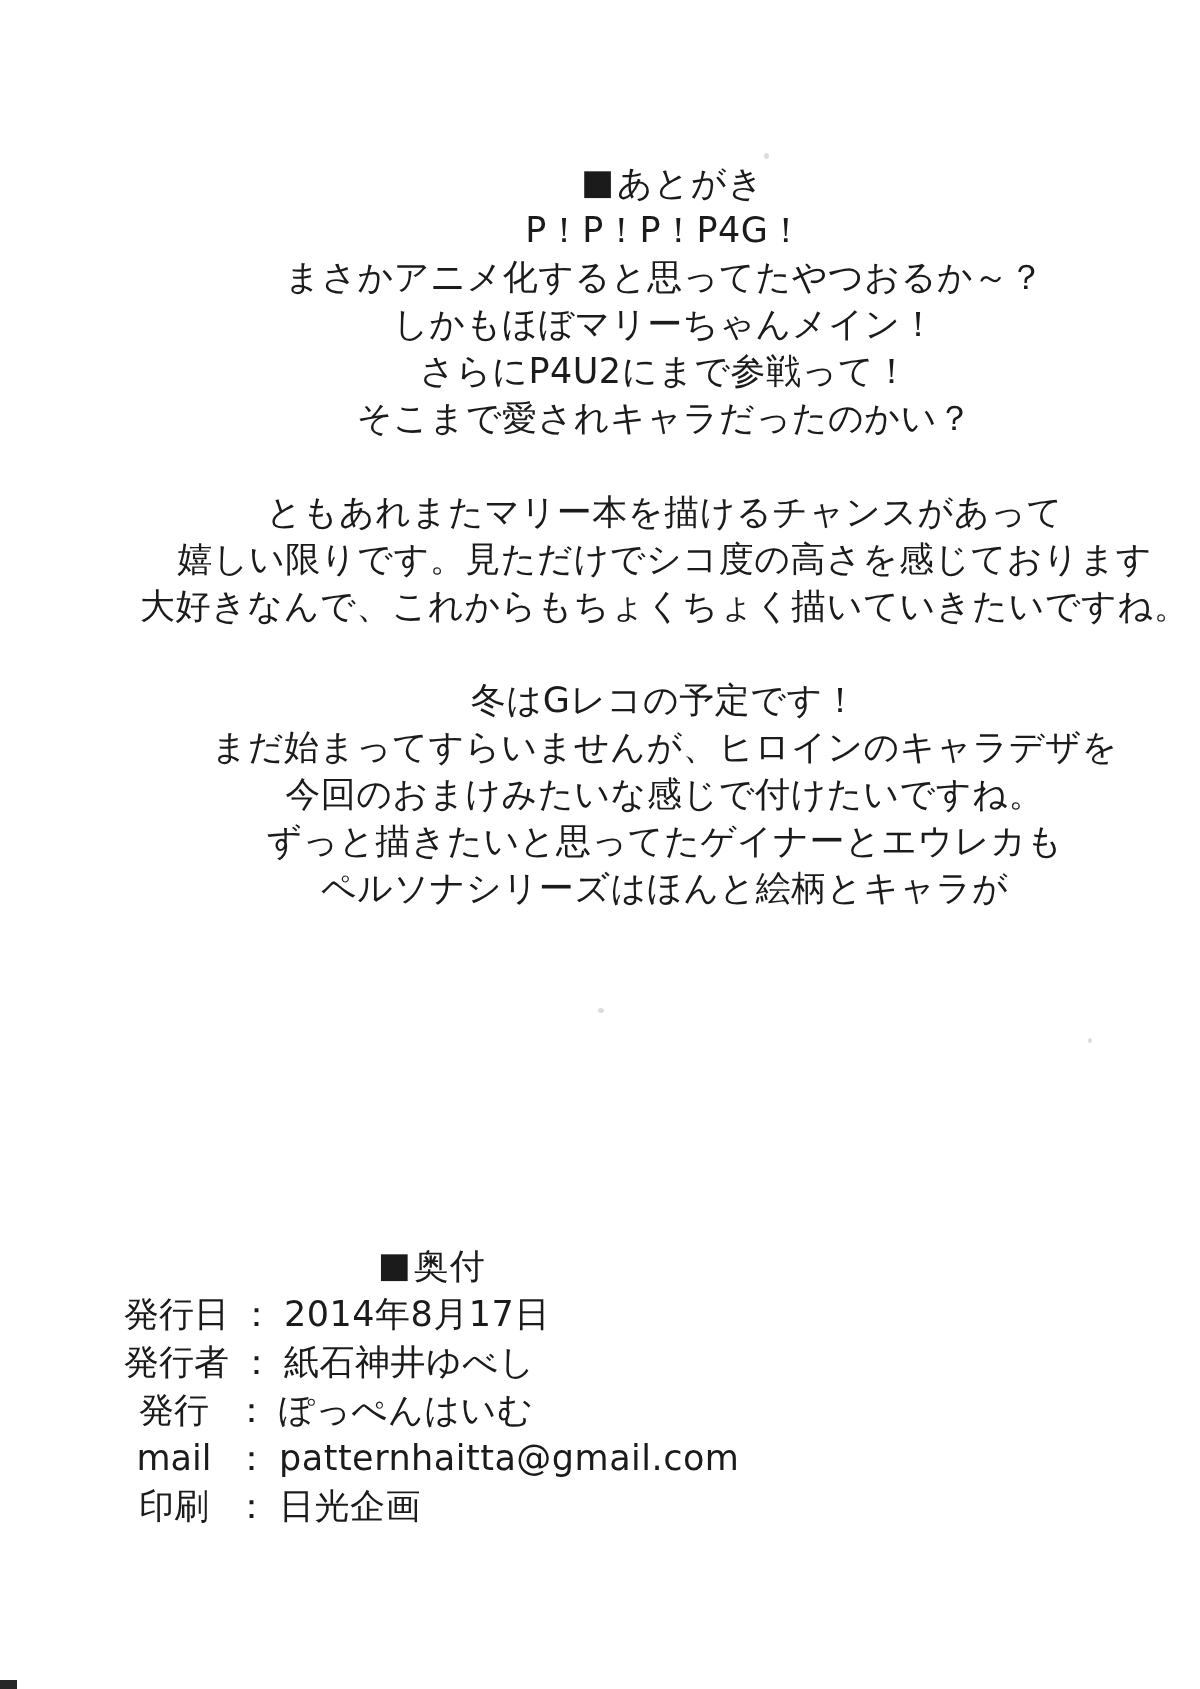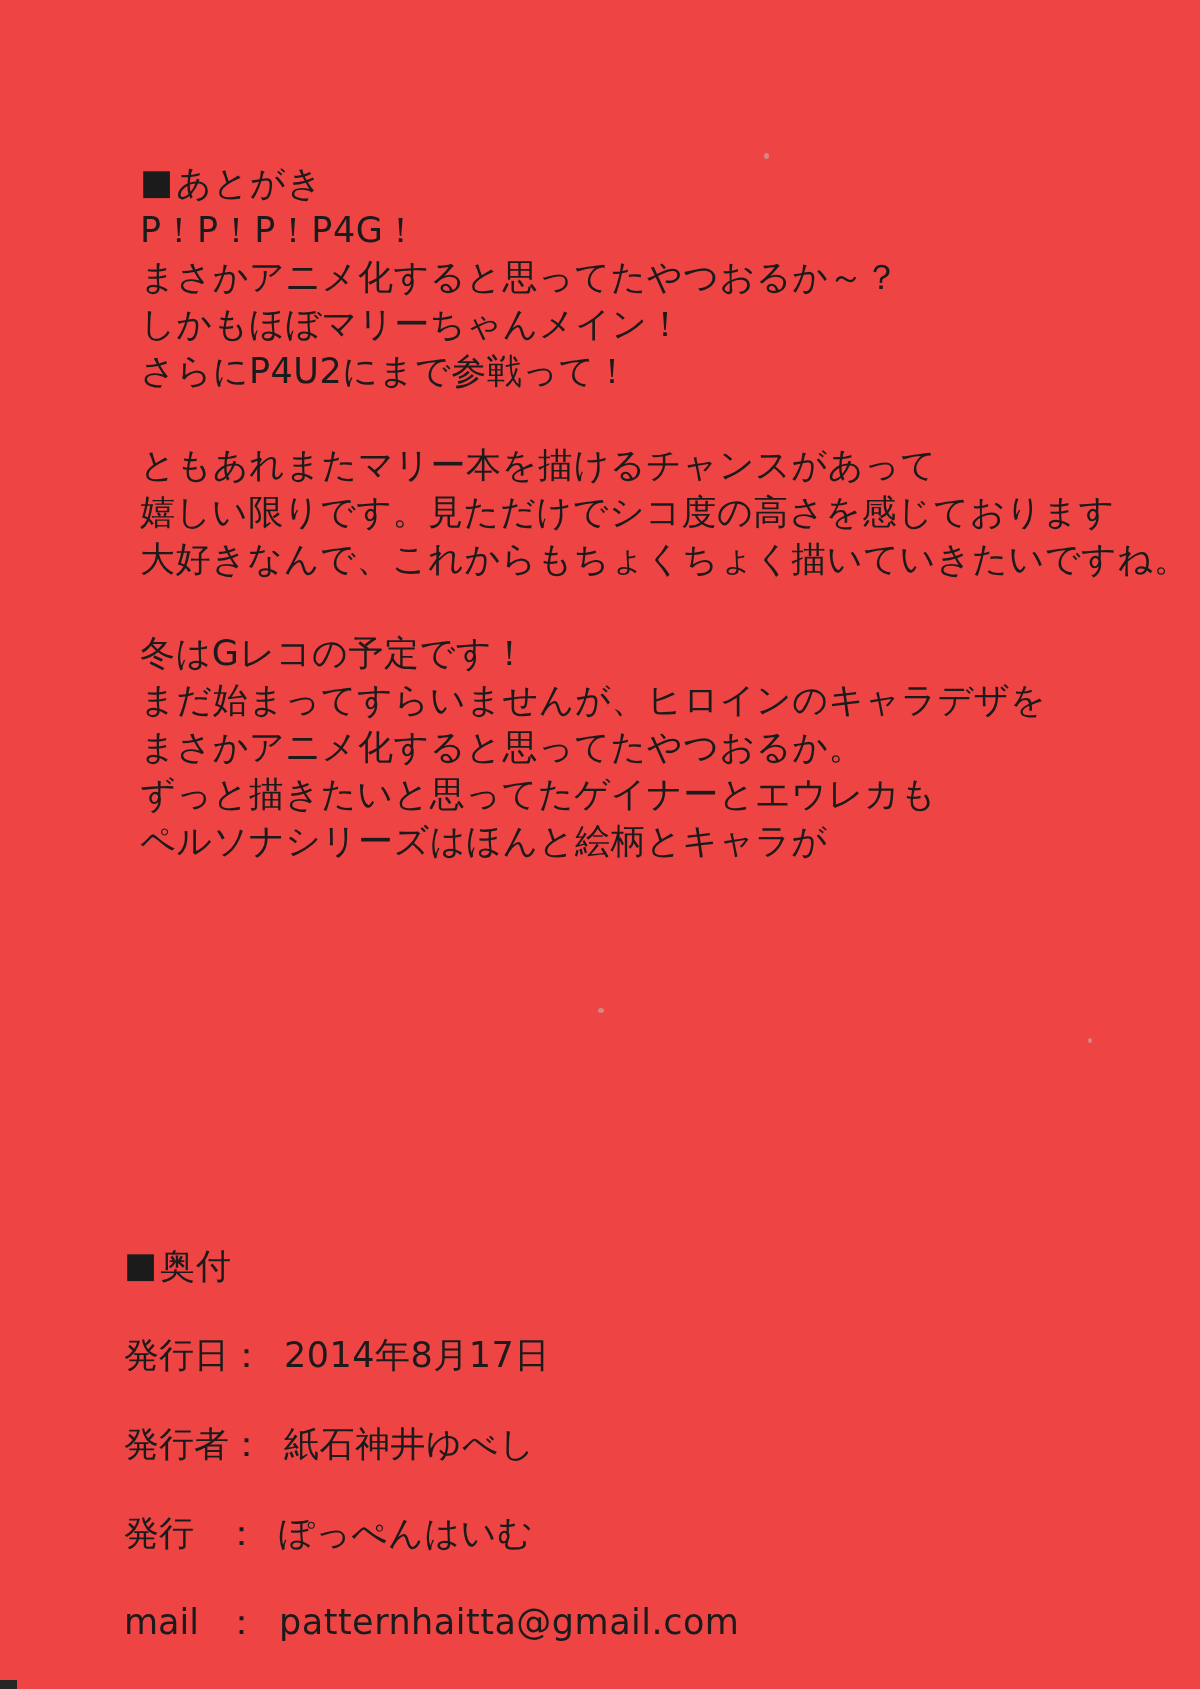--- a/index.html
+++ b/index.html
@@ -12,10 +12,11 @@
     width: 1200px;
     height: 1689px;
     margin: 0 auto;
-    background: #ef4444;
+    background: #ffffff;
     overflow: hidden;
     font-family: "DejaVu Sans", "Liberation Sans", sans-serif;
     color: #1b1b1b;
+    text-align: center;
   }
   
   .afterword {

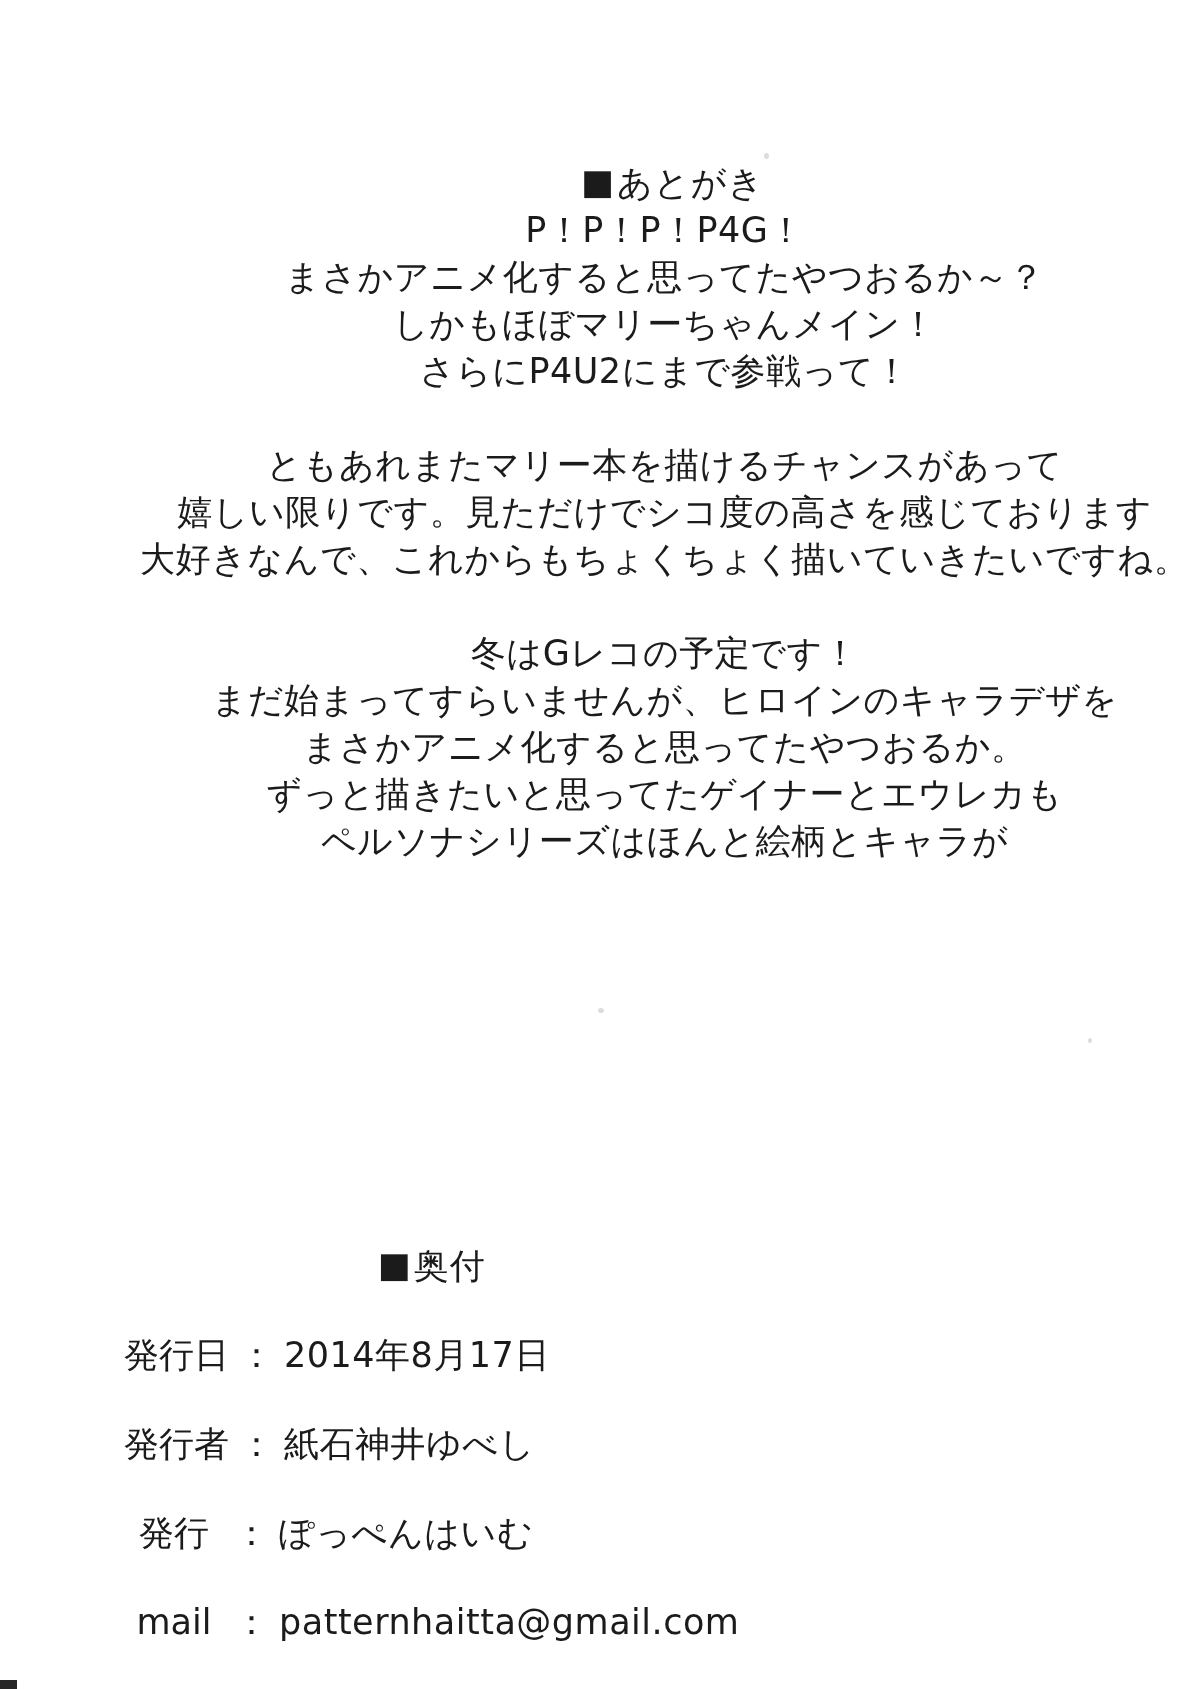--- a/index.html
+++ b/index.html
@@ -111,6 +111,7 @@
       <span class="line">まさかアニメ化すると思ってたやつおるか～？</span>
       <span class="line">しかもほぼマリーちゃんメイン！</span>
       <span class="line">さらにP4U2にまで参戦って！</span>
+      <span class="line">そこまで愛されキャラだったのかい？</span>
     </p>
 
     <p class="para">

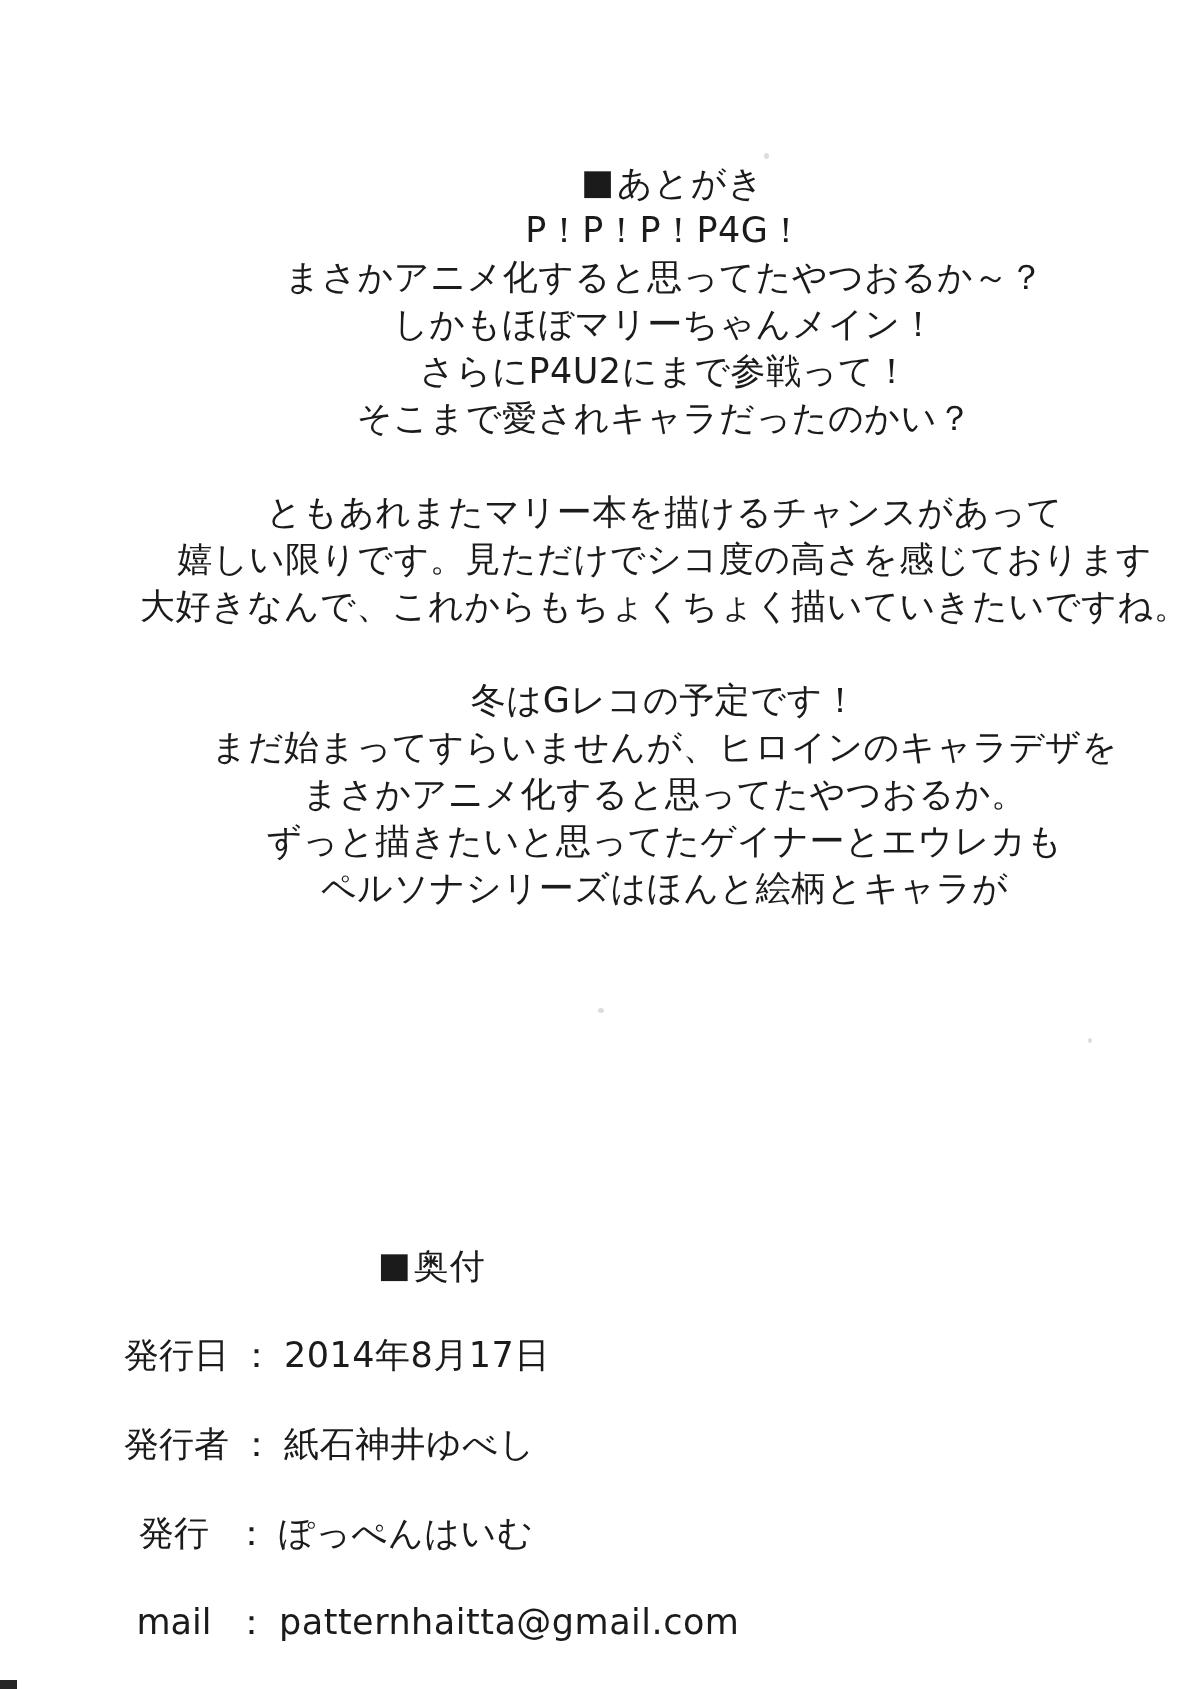--- a/index.html
+++ b/index.html
@@ -123,7 +123,7 @@
     <p class="para">
       <span class="line">冬はGレコの予定です！</span>
       <span class="line">まだ始まってすらいませんが、ヒロインのキャラデザを</span>
-      <span class="line">まさかアニメ化すると思ってたやつおるか。</span>
+      <span class="line">今回のおまけみたいな感じで付けたいですね。</span>
       <span class="line">ずっと描きたいと思ってたゲイナーとエウレカも</span>
       <span class="line">ペルソナシリーズはほんと絵柄とキャラが</span>
     </p>

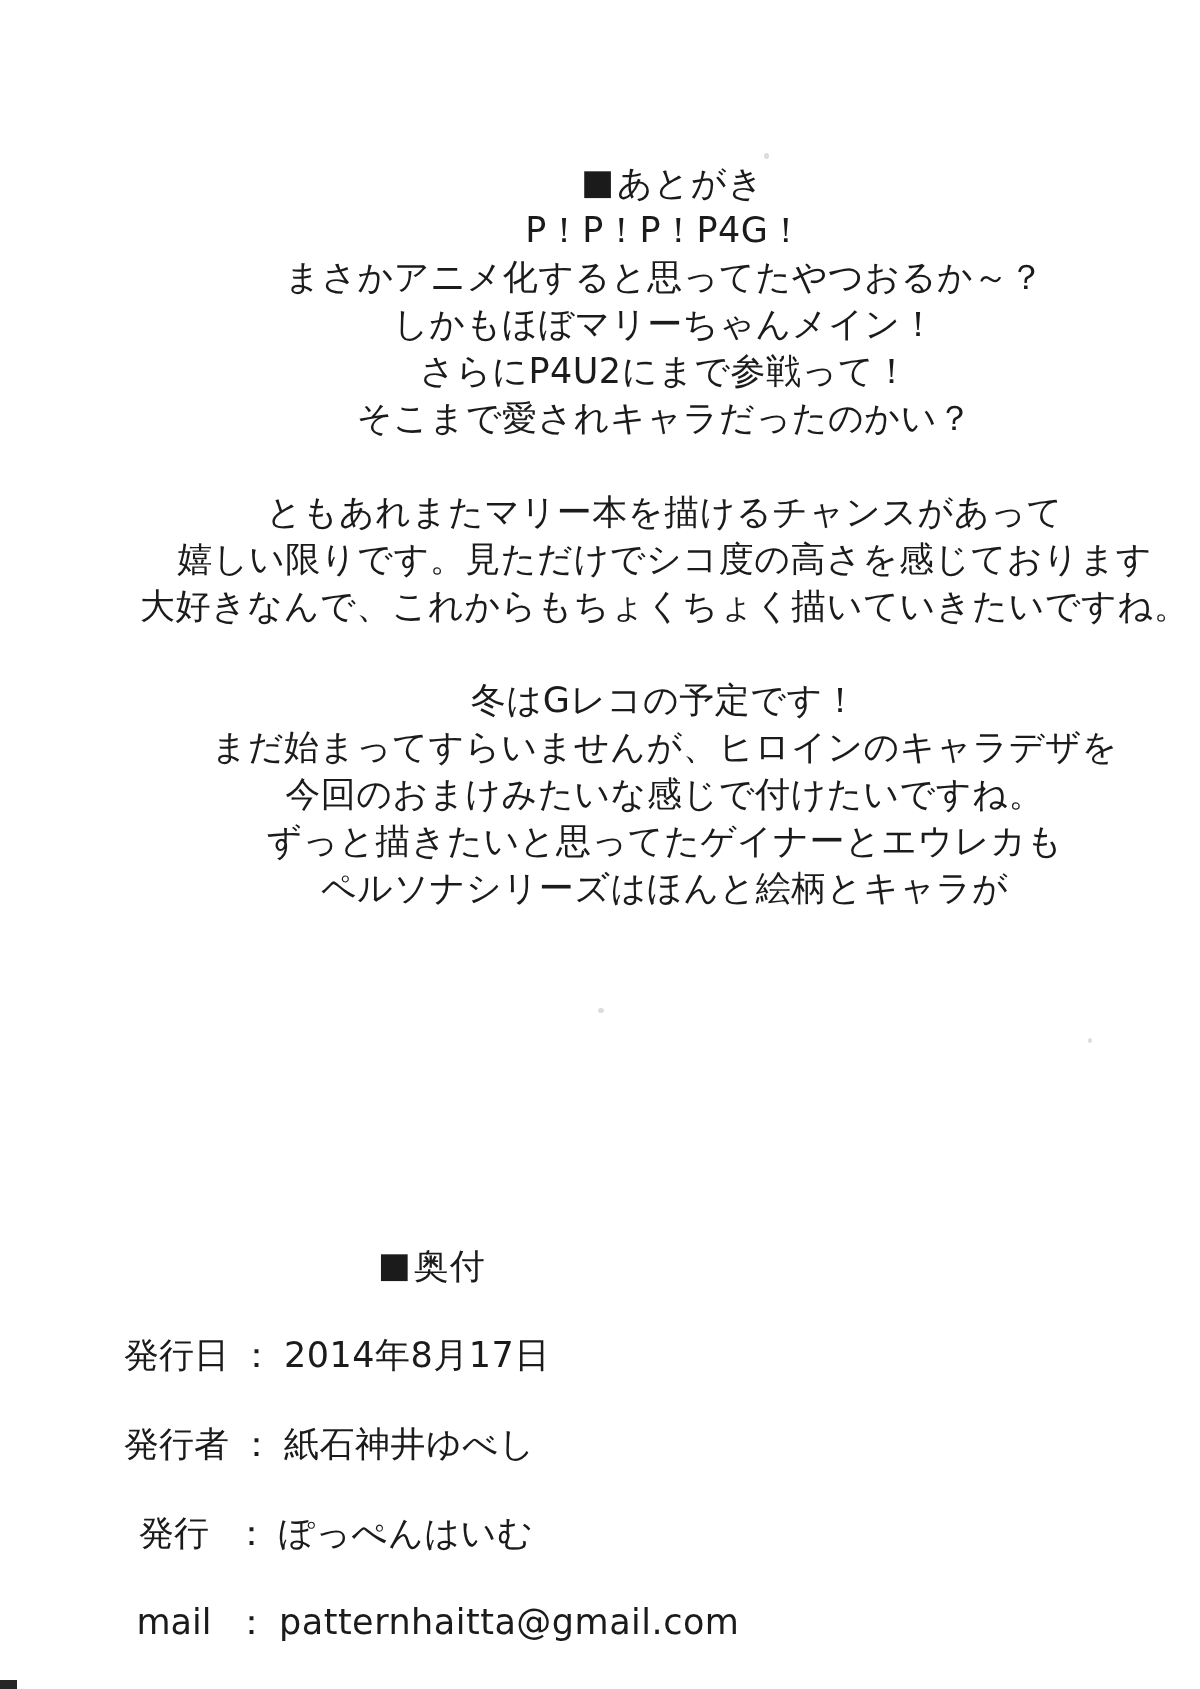--- a/index.html
+++ b/index.html
@@ -77,7 +77,6 @@
   .crow .value {
     display: inline-block;
     letter-spacing: 0.5px;
-    margin-top: 41px;
   }
   
   .corner-mark {

